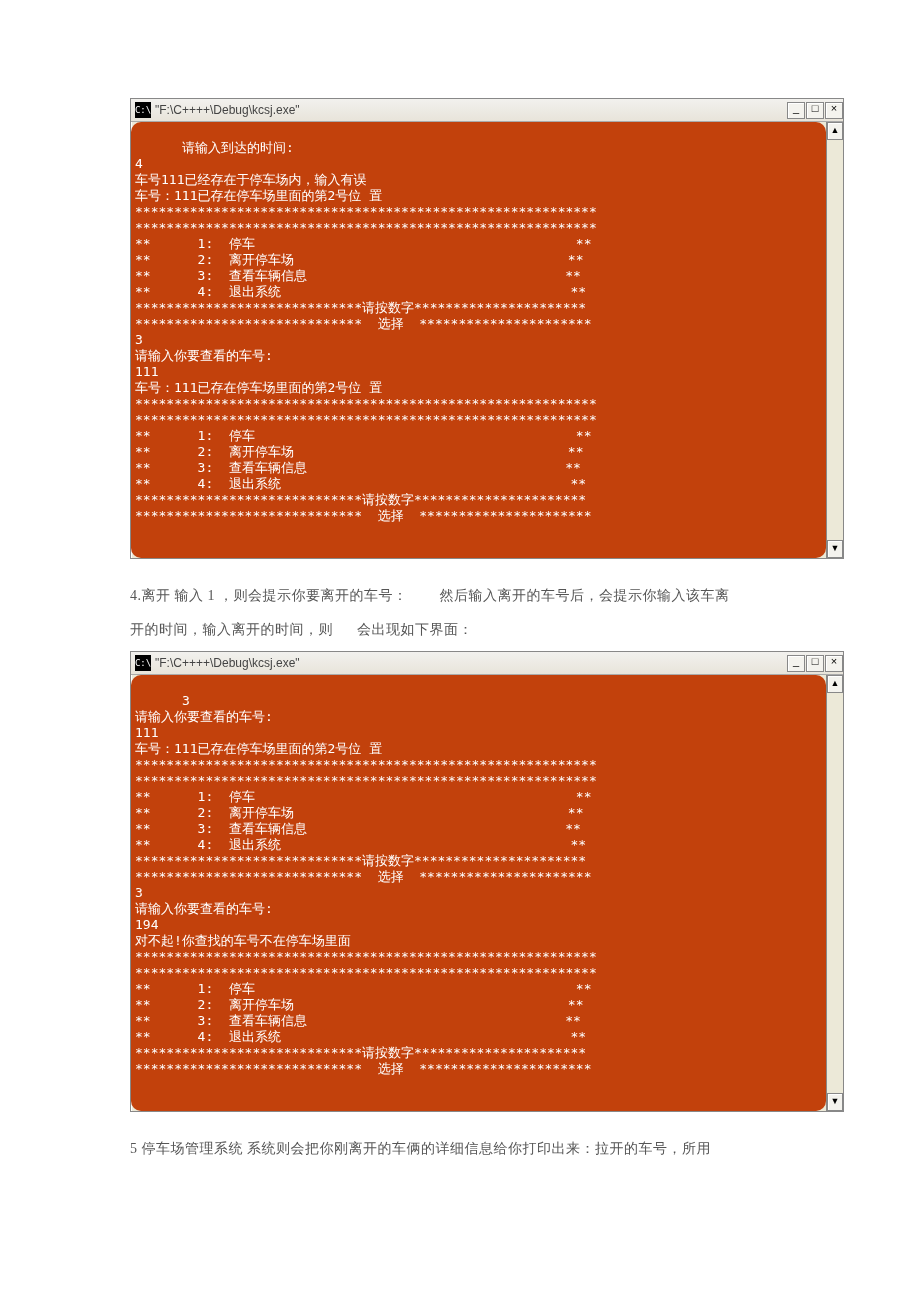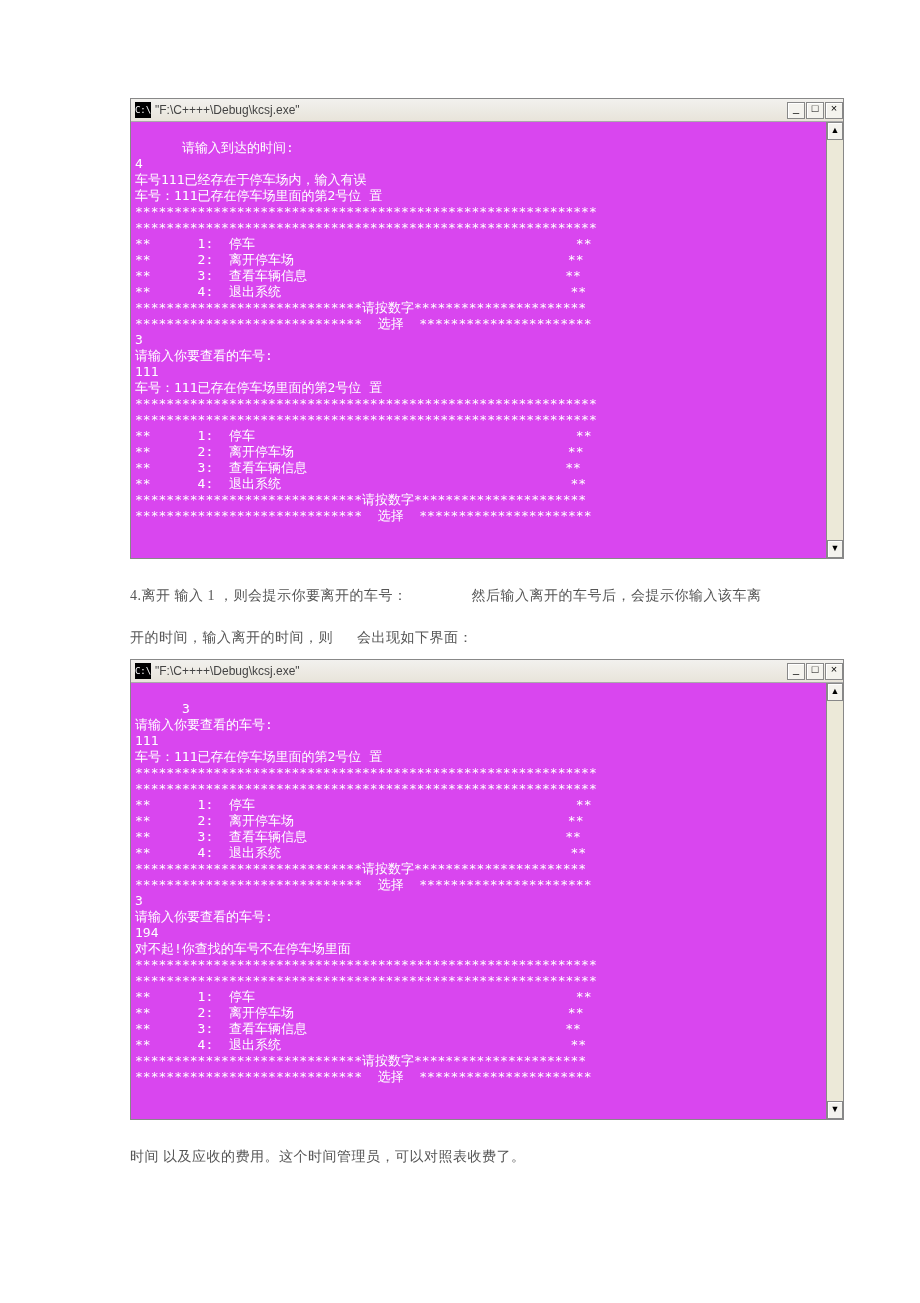--- a/index.html
+++ b/index.html
@@ -62,7 +62,7 @@
     box-shadow: 1px 1px 0 #fff inset;
   }
   .console-body {
-    background: #d946ef;
+    background: #c2410c;
     color: #fff;
     font-family: "NSimSun", "SimSun", Consolas, monospace;
     font-size: 13px;
@@ -71,6 +71,7 @@
     white-space: pre;
     overflow: hidden;
     position: relative;
+    border-radius: 10px;
   }
   .console-frame {
     display: flex;

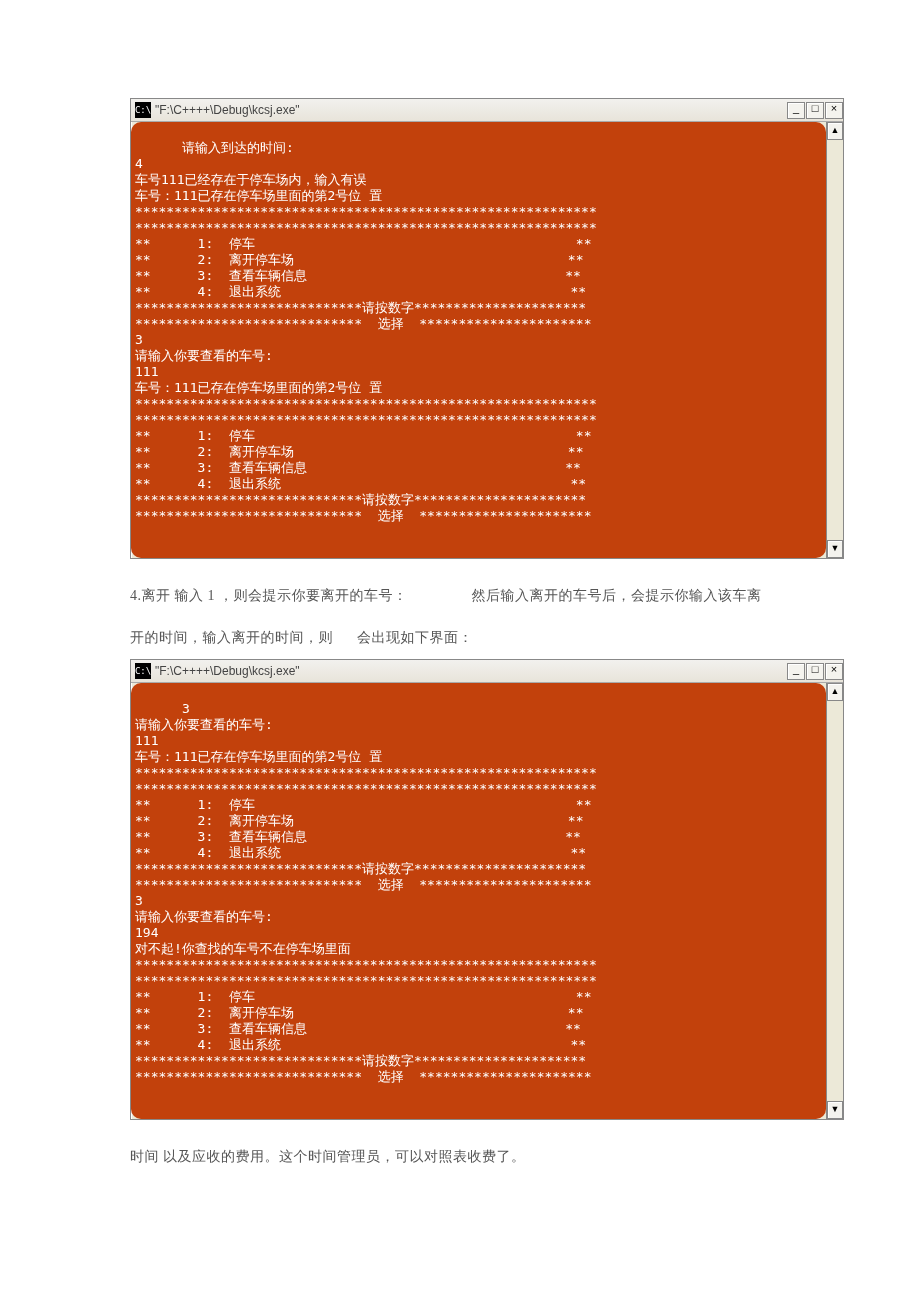--- a/index.html
+++ b/index.html
@@ -114,7 +114,7 @@
   .para .seg {
     display: inline-block;
   }
-  .seg-gap-lg { margin-left: 60px; text-align: center; }
+  .seg-gap-lg { margin-left: 28px; text-align: center; }
   .seg-gap-md { margin-left: 20px; }
   .para2 { margin-top: 16px; }
 </style>

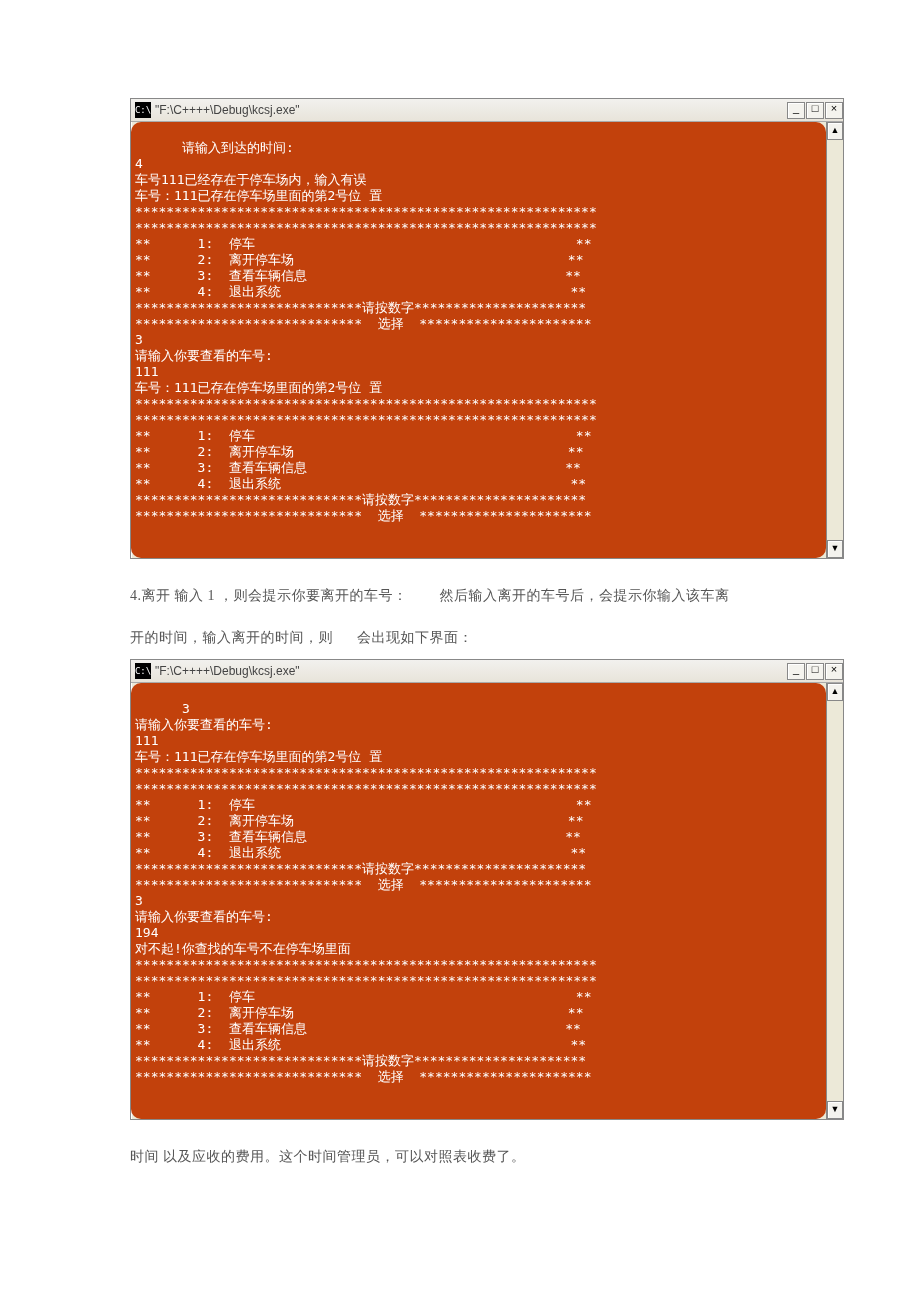--- a/index.html
+++ b/index.html
@@ -116,7 +116,7 @@
   }
   .seg-gap-lg { margin-left: 28px; text-align: center; }
   .seg-gap-md { margin-left: 20px; }
-  .para2 { margin-top: 16px; }
+  .para2 { margin-top: 8px; }
 </style>
 </head>
 <body>

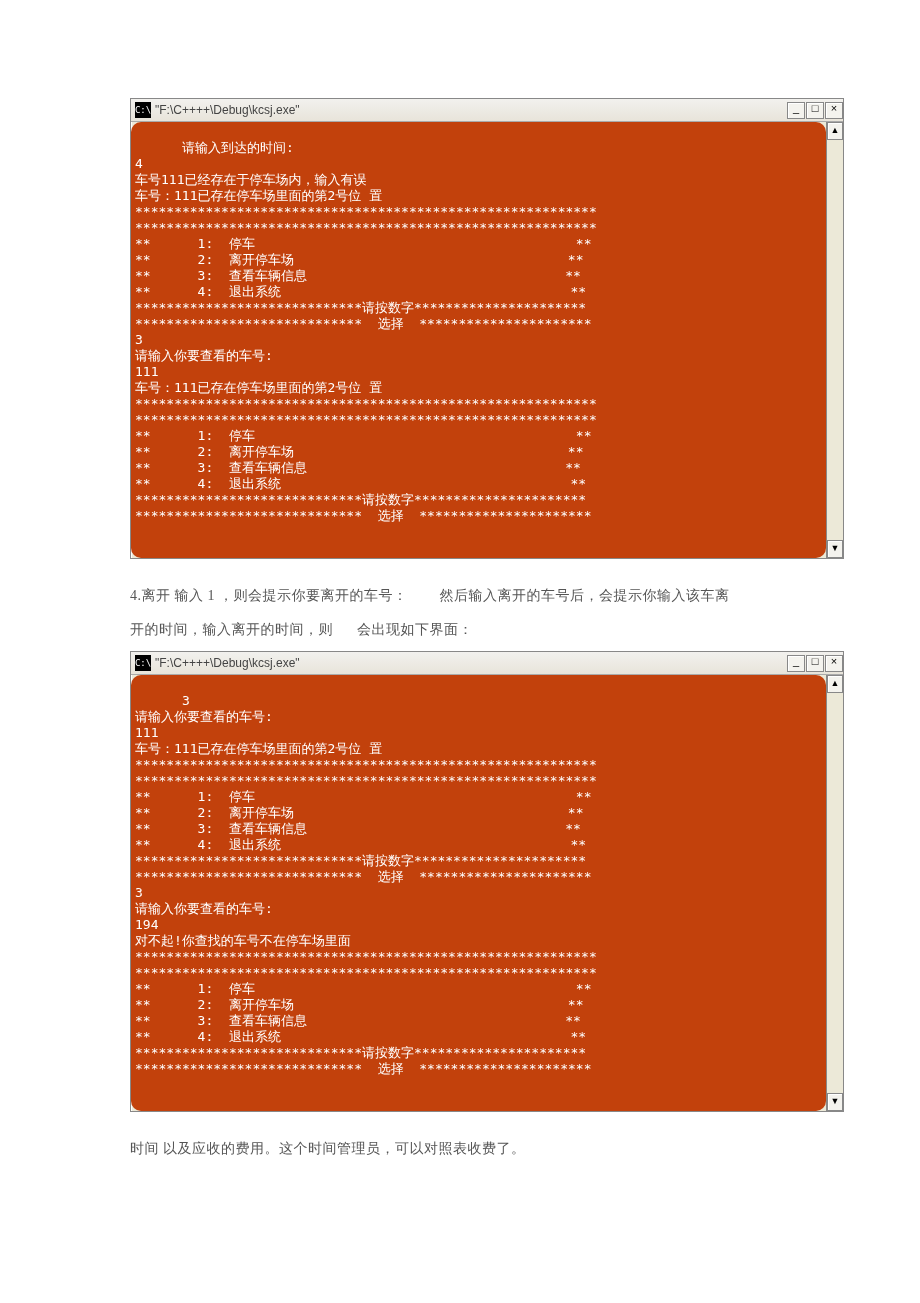--- a/index.html
+++ b/index.html
@@ -223,6 +223,9 @@
   </div>
 </div>
 
+<p class="para">
+  <span class="seg">5 停车场管理系统  系统则会把你刚离开的车俩的详细信息给你打印出来：拉开的车号，所用</span>
+</p>
 <p class="para para2">
   <span class="seg">时间 以及应收的费用。这个时间管理员，可以对照表收费了。</span>
 </p>

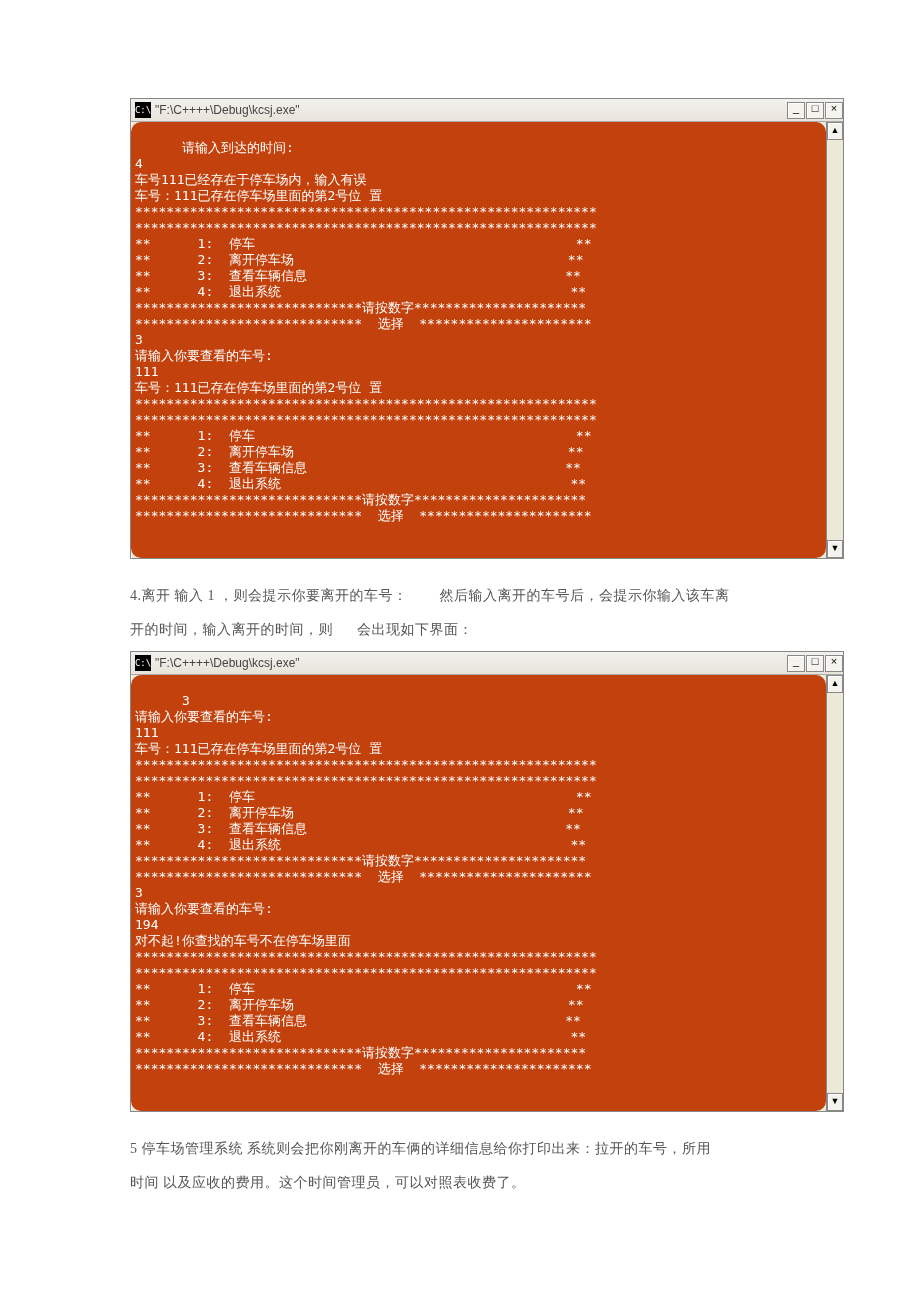--- a/index.html
+++ b/index.html
@@ -226,9 +226,6 @@
 <p class="para">
   <span class="seg">5 停车场管理系统  系统则会把你刚离开的车俩的详细信息给你打印出来：拉开的车号，所用</span>
 </p>
-<p class="para para2">
-  <span class="seg">时间 以及应收的费用。这个时间管理员，可以对照表收费了。</span>
-</p>
 
 </div>
 

